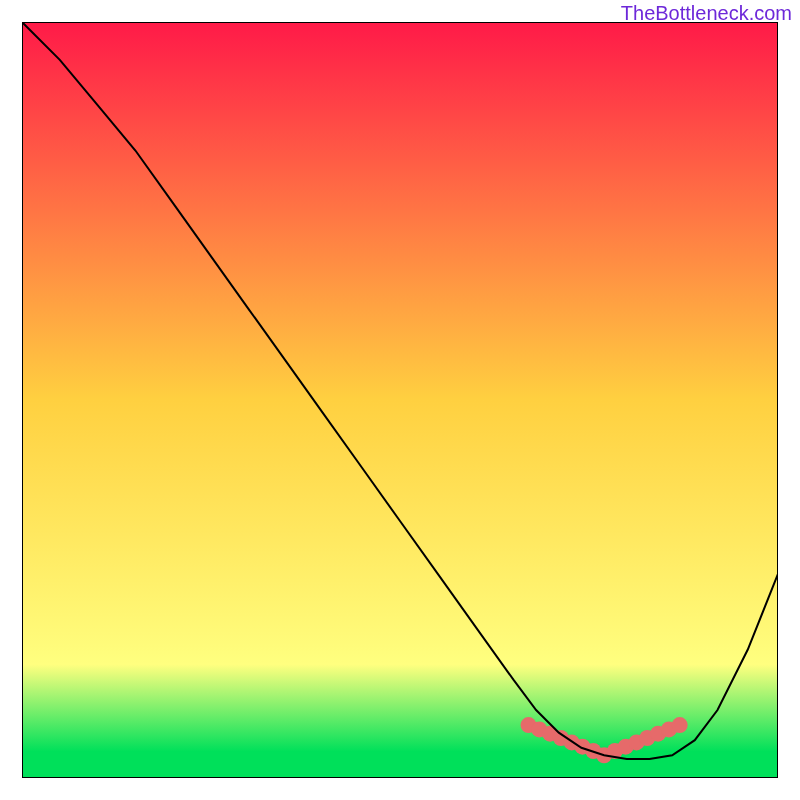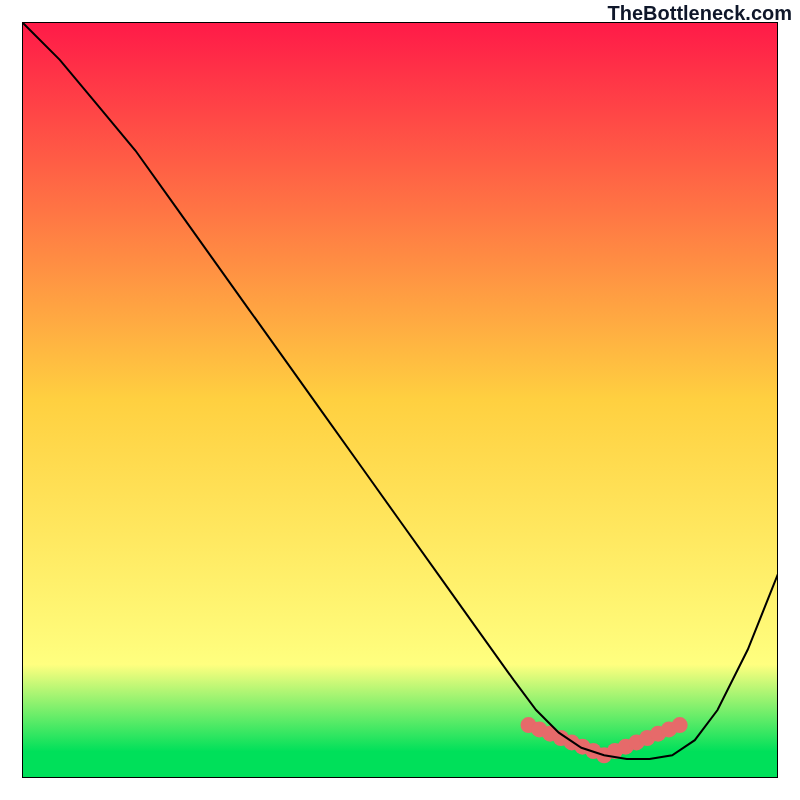--- a/index.html
+++ b/index.html
@@ -4,7 +4,7 @@
 <style>
 html,body{margin:0;padding:0;width:800px;height:800px;background:#fff;overflow:hidden;font-family:Arial,Helvetica,sans-serif}
 .stage{position:relative;width:800px;height:800px}
-.attrib{position:absolute;top:2px;right:8px;font-size:20px;font-weight:700;color:#0f172a}
+.attrib{position:absolute;top:2px;right:8px;font-size:20px;font-weight:400;color:#6d28d9}
 .plot{position:absolute;left:22px;top:22px;width:756px;height:756px}
 .plot svg{width:100%;height:100%;display:block}
 </style>

